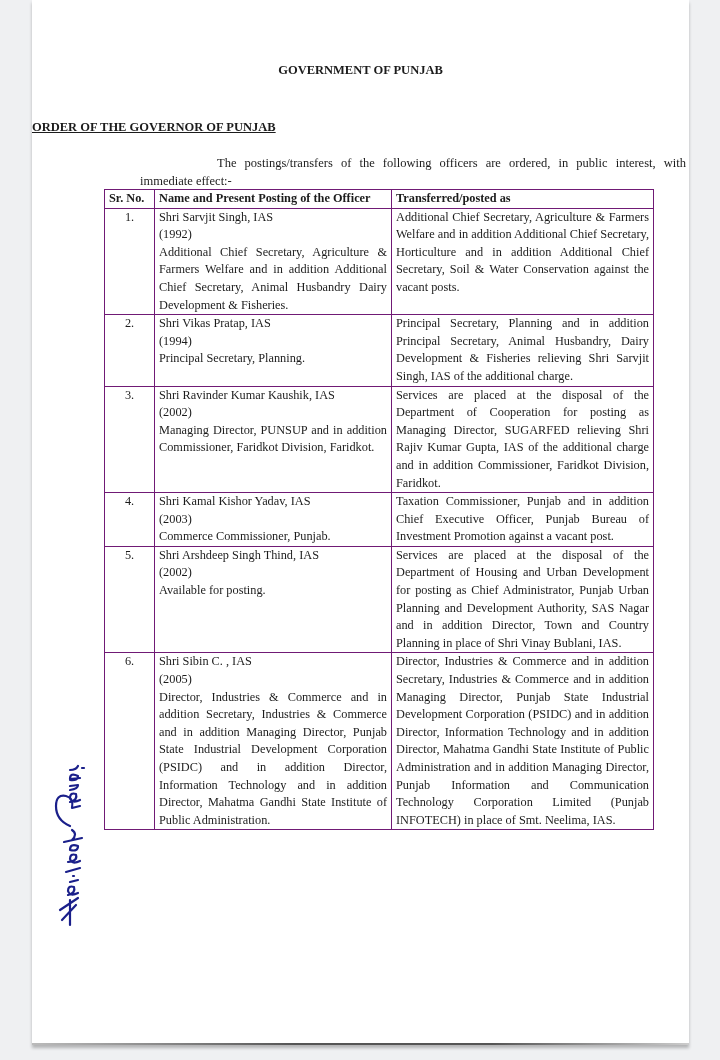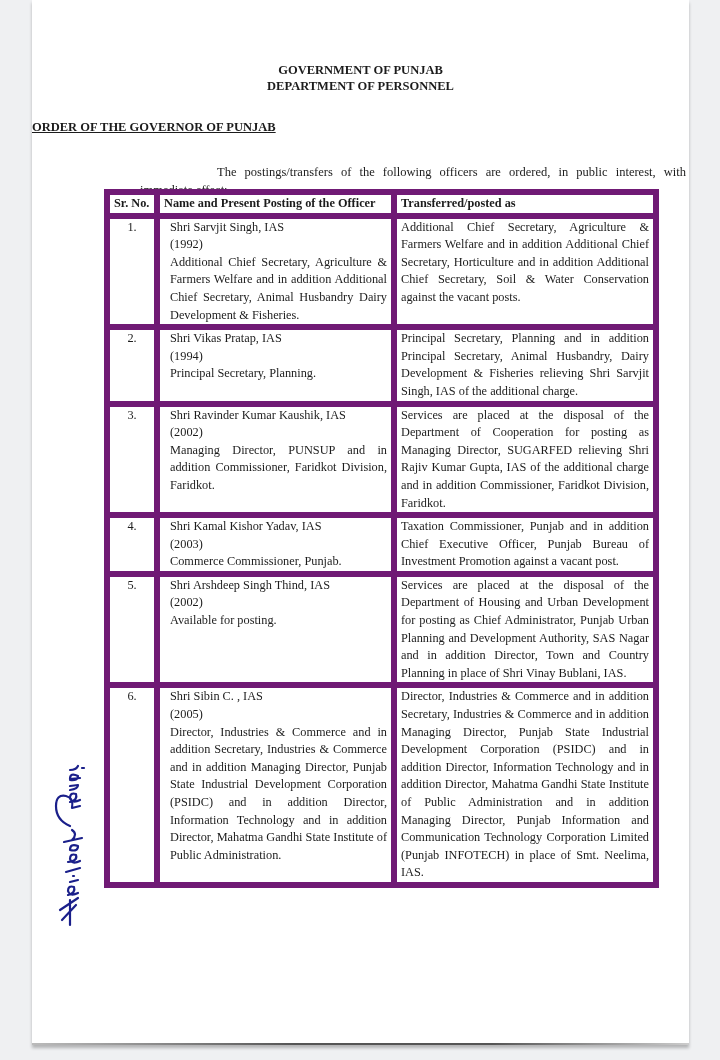--- a/index.html
+++ b/index.html
@@ -85,7 +85,6 @@
 <div class="page">
   <div class="header">
     <div>GOVERNMENT OF PUNJAB</div>
-    <div>DEPARTMENT OF PERSONNEL</div>
   </div>
 
   <div class="order-title">ORDER OF THE GOVERNOR OF PUNJAB</div>

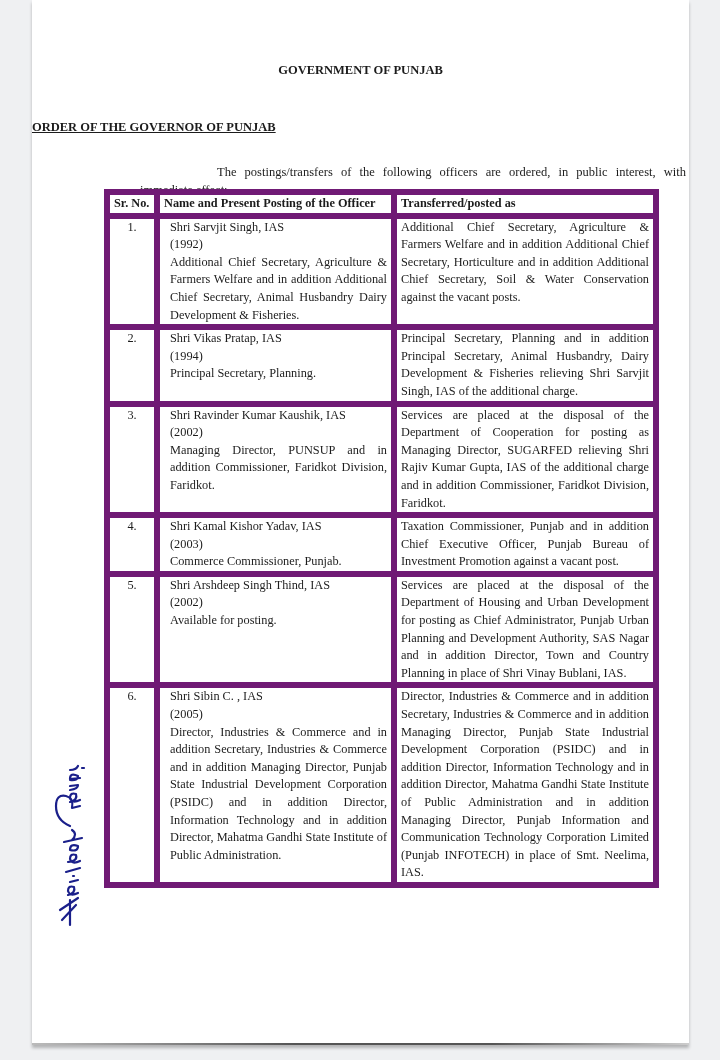--- a/index.html
+++ b/index.html
@@ -39,7 +39,7 @@
       text-decoration: underline;
     }
     .intro {
-      position: absolute; left: 108px; width: 546px; top: 164px;
+      position: absolute; left: 108px; width: 546px; top: 155px;
       font-family: "Liberation Serif", serif;
       font-size: 12.5px;
       line-height: 17.5px;

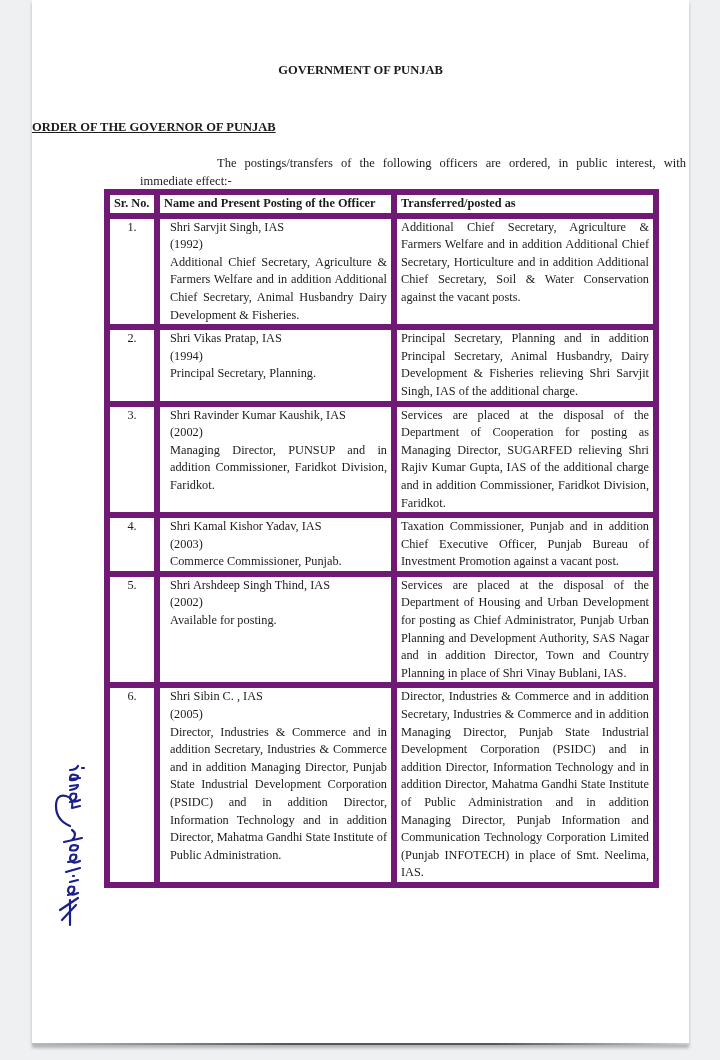--- a/index.html
+++ b/index.html
@@ -57,7 +57,7 @@
       table-layout: fixed;
     }
     table.postings th, table.postings td {
-      border: 6px solid #701a75;
+      border: 1px solid #701a75;
       vertical-align: top;
       padding: 0 4px 0 4px;
     }

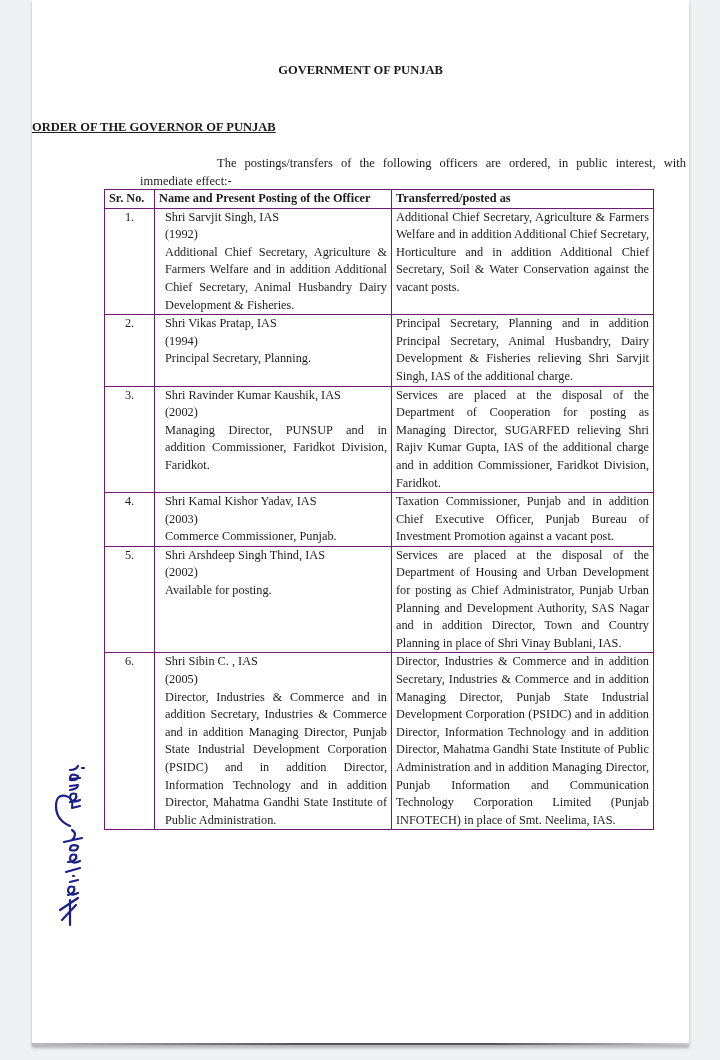--- a/index.html
+++ b/index.html
@@ -71,7 +71,7 @@
     td.srno { text-align: center; padding-left: 0; padding-right: 12px; }
     th.srno { text-align: center; padding: 0 2px; }
     .just { text-align: justify; }
-    .cell-line { display: block; margin-left: 6px; }
+    .cell-line { display: block; }
     .signature {
       position: absolute;
       left: 40px; top: 760px;

